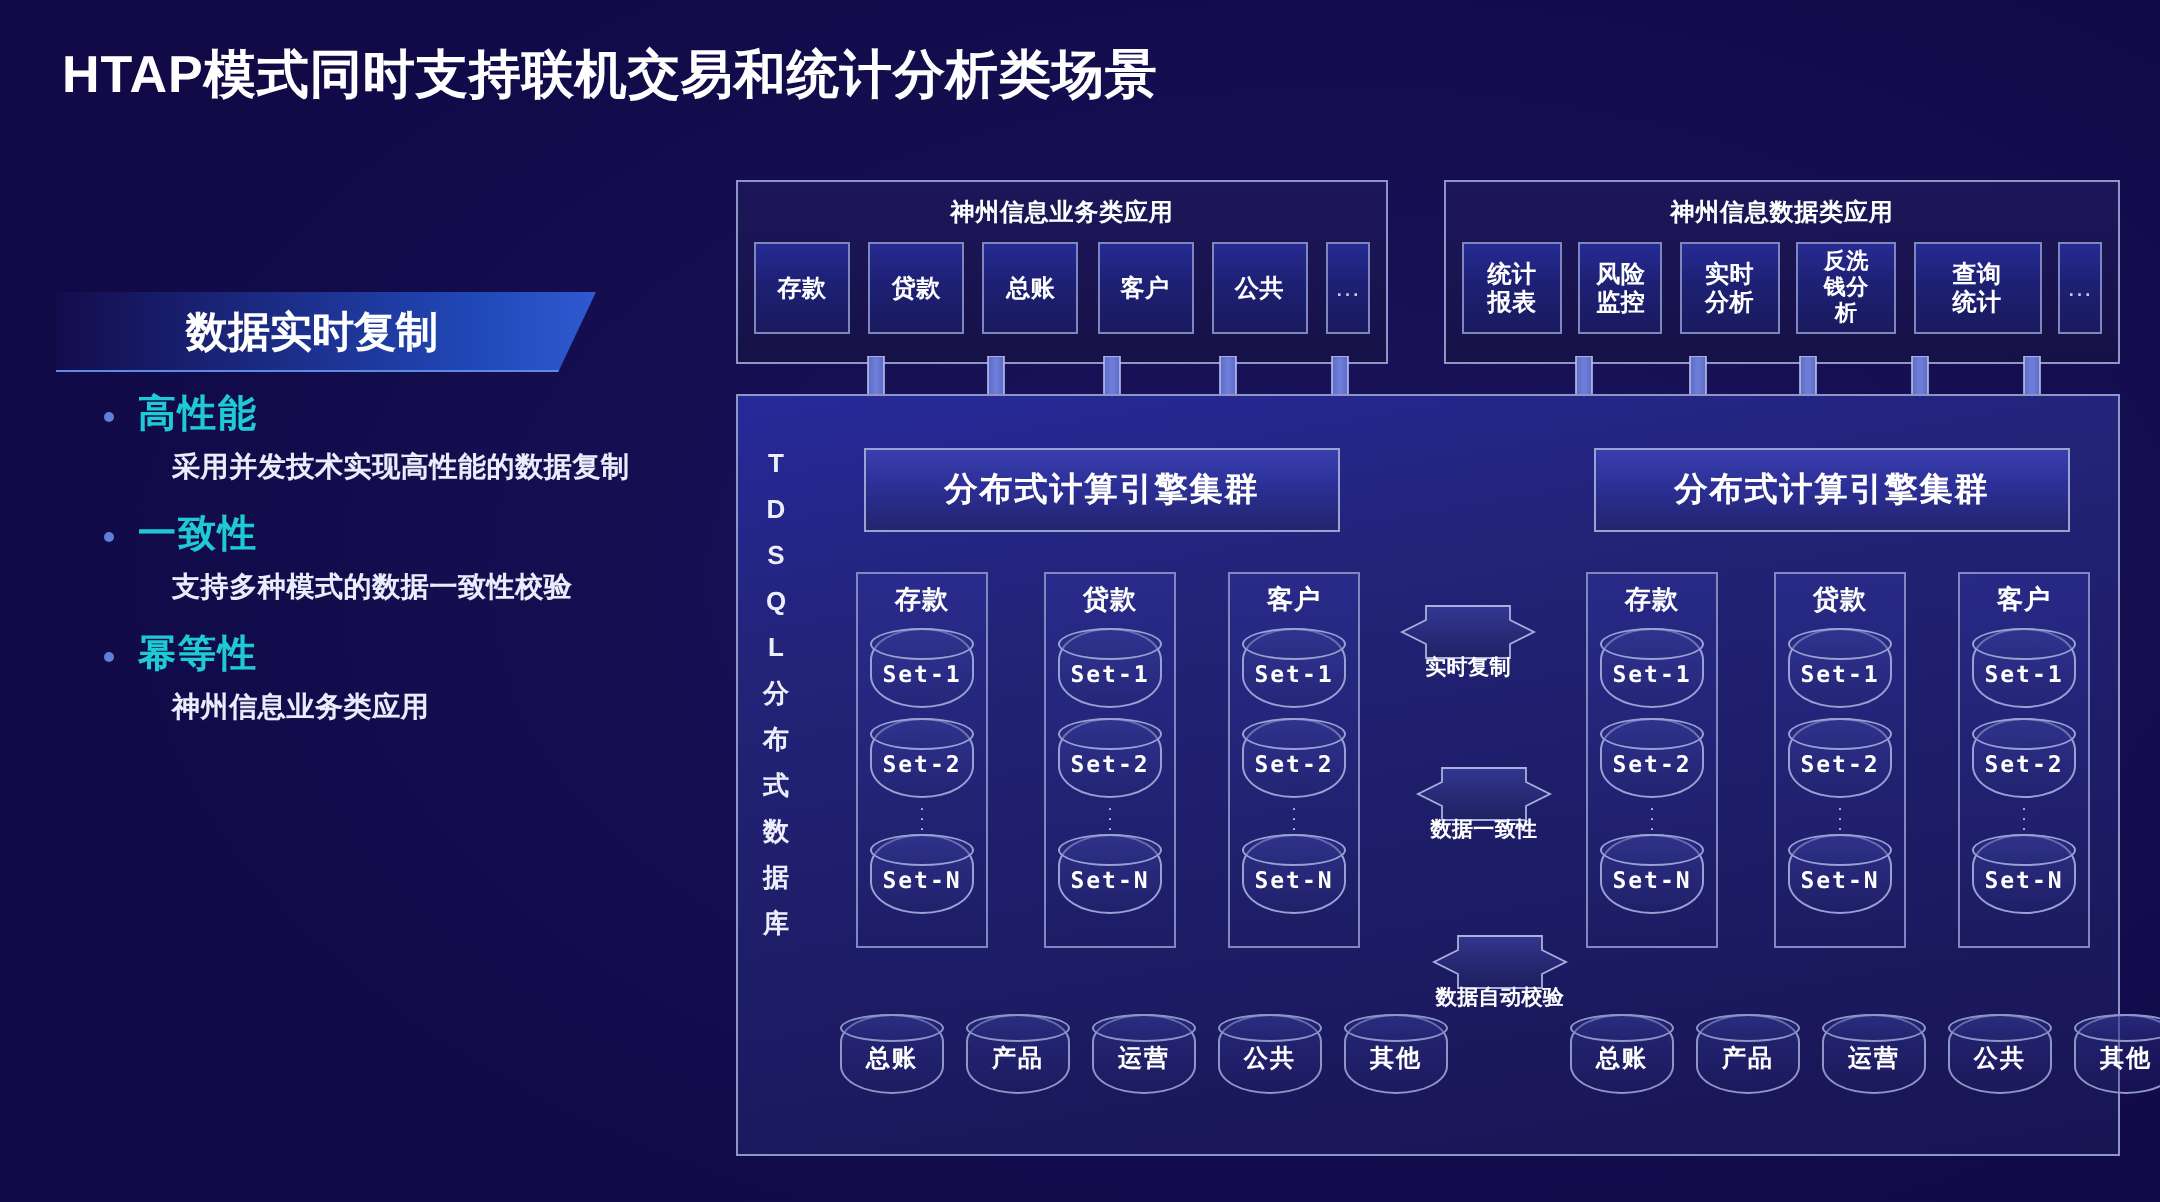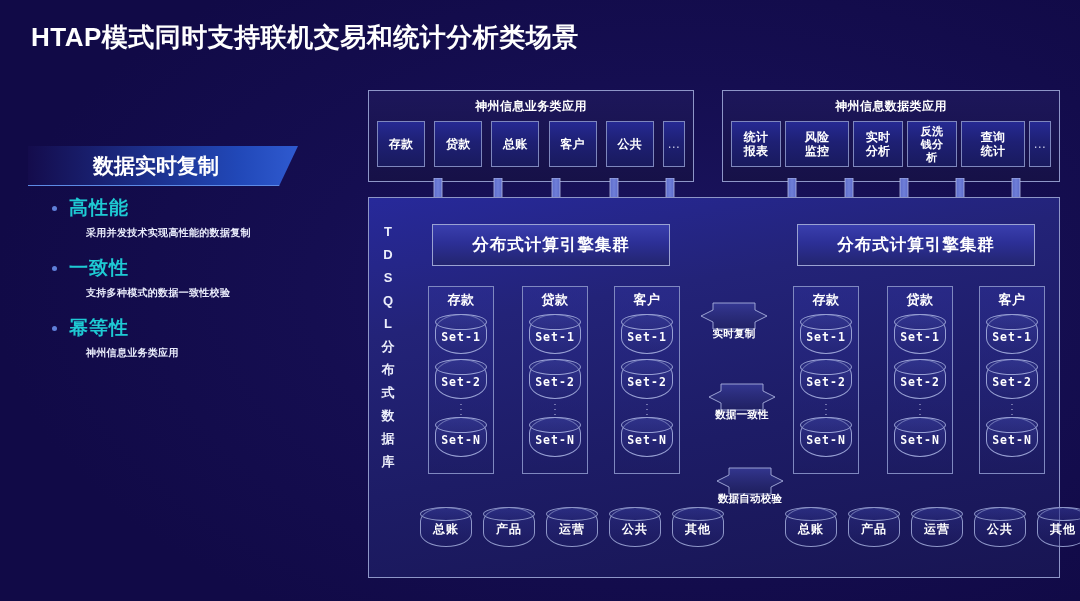--- a/index.html
+++ b/index.html
@@ -223,7 +223,7 @@
     <div class="app-items">
       <div class="app-item" style="width:50px; white-space:pre-line;">统计
 报表</div>
-      <div class="app-item" style="width:64px; white-space:pre-line;">风险
+      <div class="app-item" style="width:42px; white-space:pre-line;">风险
 监控</div>
       <div class="app-item" style="width:50px; white-space:pre-line;">实时
 分析</div>

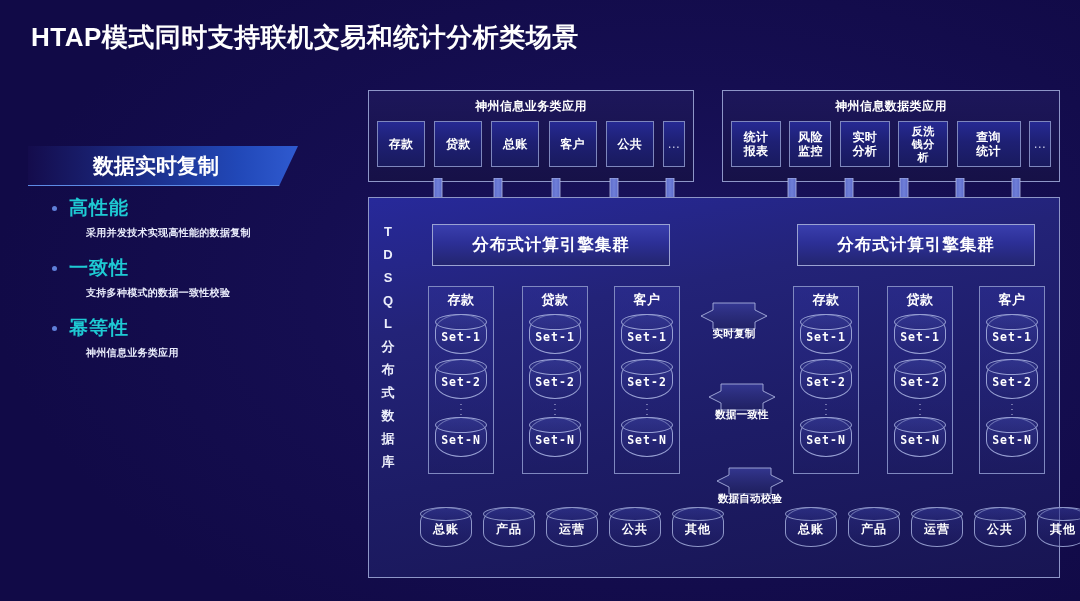--- a/index.html
+++ b/index.html
@@ -52,7 +52,7 @@
     line-height: 28px; letter-spacing: 1px;
   }
   .b-desc {
-    font-size: 10px; color: #e9ecfb; font-weight: 600;
+    font-size: 14px; color: #e9ecfb; font-weight: 600;
     margin: 2px 0 12px 34px; line-height: 18px; letter-spacing: 0.3px;
   }
 

